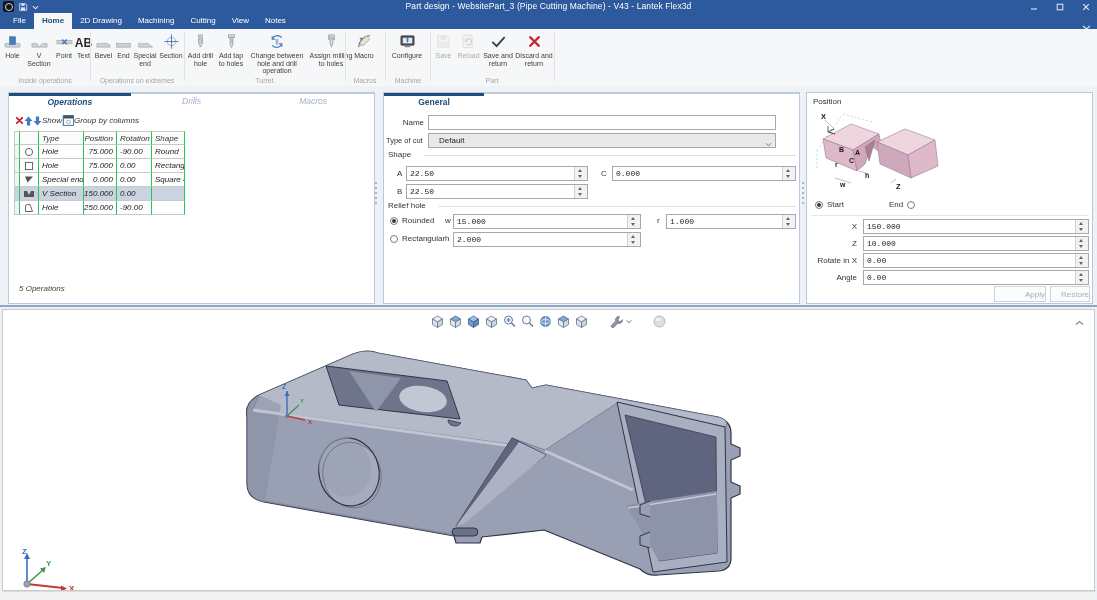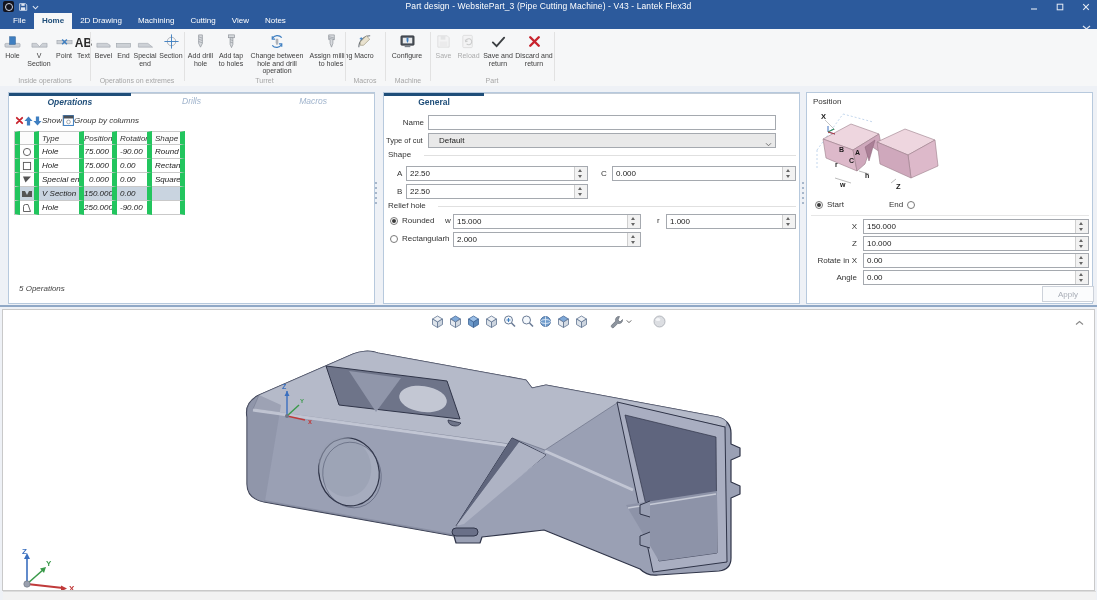--- a/index.html
+++ b/index.html
@@ -43,7 +43,7 @@
   .tsep{width:1px;height:11px;background:#d8d8d8;}
   .grid{position:absolute;left:5px;top:38px;font-size:8px;color:#222;}
   .grow{display:flex;}
-  .gc{border-right:5px solid #22c55e;border-bottom:1px solid #c9c9c9;height:14px;line-height:14px;padding-left:3px;box-sizing:border-box;overflow:hidden;white-space:nowrap;background:#fff;}
+  .gc{border-right:1px solid #22c55e;border-bottom:1px solid #c9c9c9;height:14px;line-height:14px;padding-left:3px;box-sizing:border-box;overflow:hidden;white-space:nowrap;background:#fff;}
   .grow:first-child .gc{border-top:1px solid #c9c9c9;background:#fcfcfc;color:#333;}
   .gc.c0{width:6px;padding:0;background:#f3f3f3;border-left:1px solid #c9c9c9;}
   .gc.c1{width:19px;padding:0;display:flex;align-items:center;justify-content:center;}

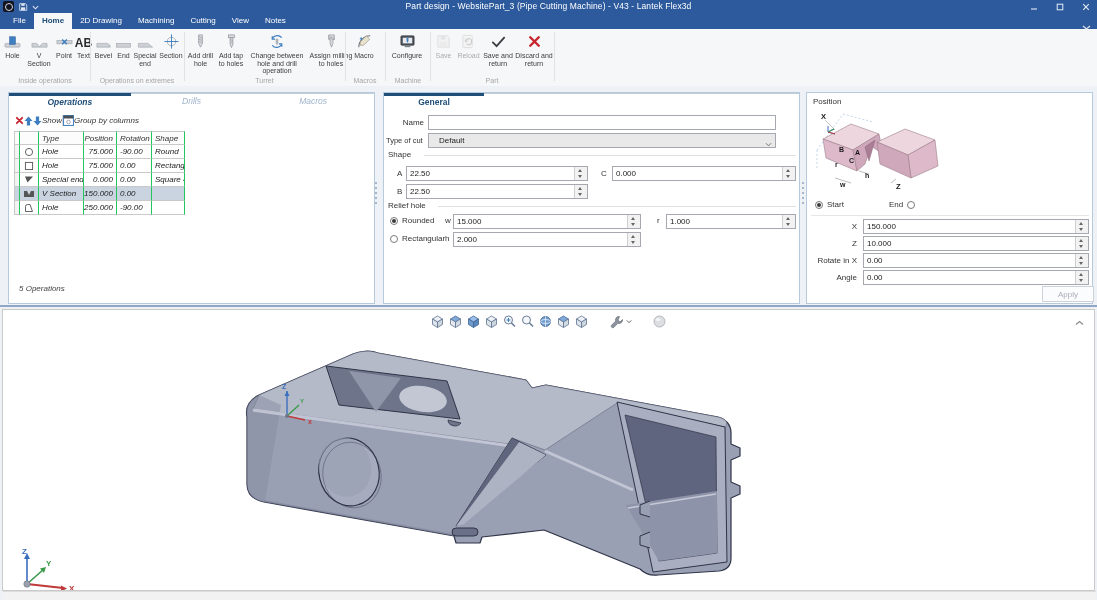--- a/index.html
+++ b/index.html
@@ -61,7 +61,7 @@
   .tinput{position:absolute;border:1px solid #a5a9af;background:#fff;box-sizing:border-box;font-size:8px;color:#222;padding:0 3px;height:15px;line-height:13px;font-family:"Liberation Sans",sans-serif;}
   .tselect{position:absolute;border:1px solid #a5a9af;background:#e9e9e9;box-sizing:border-box;font-size:8px;color:#222;height:15px;line-height:13px;padding:0 10px;}
   .tselect .chev{position:absolute;right:3px;top:4px;}
-  .spin{position:absolute;border:1px solid #a5a9af;background:#fff;box-sizing:border-box;height:15px;}
+  .spin{position:absolute;border:1px solid #a5a9af;background:#fff;box-sizing:border-box;height:15px;font-family:Liberation Mono, monospace;}
   .spin .v{position:absolute;left:3px;top:0;right:13px;font-size:8px;line-height:13px;color:#222;overflow:hidden;}
   .spin .ud{position:absolute;right:0;top:0;bottom:0;width:12px;border-left:1px solid #cfcfcf;background:#f2f2f2;}
   .spin .ud:before,.spin .ud:after{content:"";position:absolute;left:3px;border-left:2.5px solid transparent;border-right:2.5px solid transparent;}

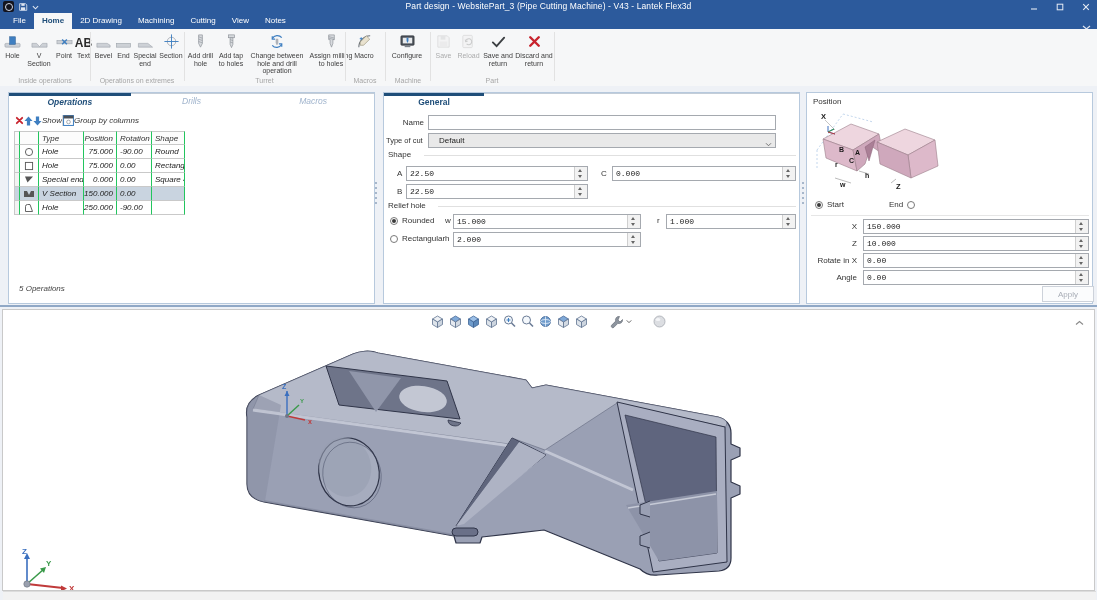--- a/index.html
+++ b/index.html
@@ -71,7 +71,7 @@
   .sectlabel{position:absolute;font-size:8px;color:#333;}
   .radio{position:absolute;width:8px;height:8px;border:1px solid #7a7a7a;border-radius:50%;background:#fff;box-sizing:border-box;}
   .radio.on:after{content:"";position:absolute;left:1px;top:1px;width:4px;height:4px;border-radius:50%;background:#3a3a3a;}
-  .pbtn{position:absolute;border:1px solid #cdd2da;background:#fbfcfd;color:#a8adb6;font-size:8px;text-align:center;line-height:15px;height:16px;box-sizing:border-box;margin-left:48px;}
+  .pbtn{position:absolute;border:1px solid #cdd2da;background:#fbfcfd;color:#a8adb6;font-size:8px;text-align:right;line-height:15px;height:16px;box-sizing:border-box;}
   
   .viewport{position:absolute;left:2px;top:309px;width:1093px;height:282px;background:#ffffff;border:1px solid #c9c9c9;box-sizing:border-box;}
   .vtoolbar{position:absolute;left:0;right:0;top:4px;display:flex;justify-content:center;align-items:center;gap:3px;}

